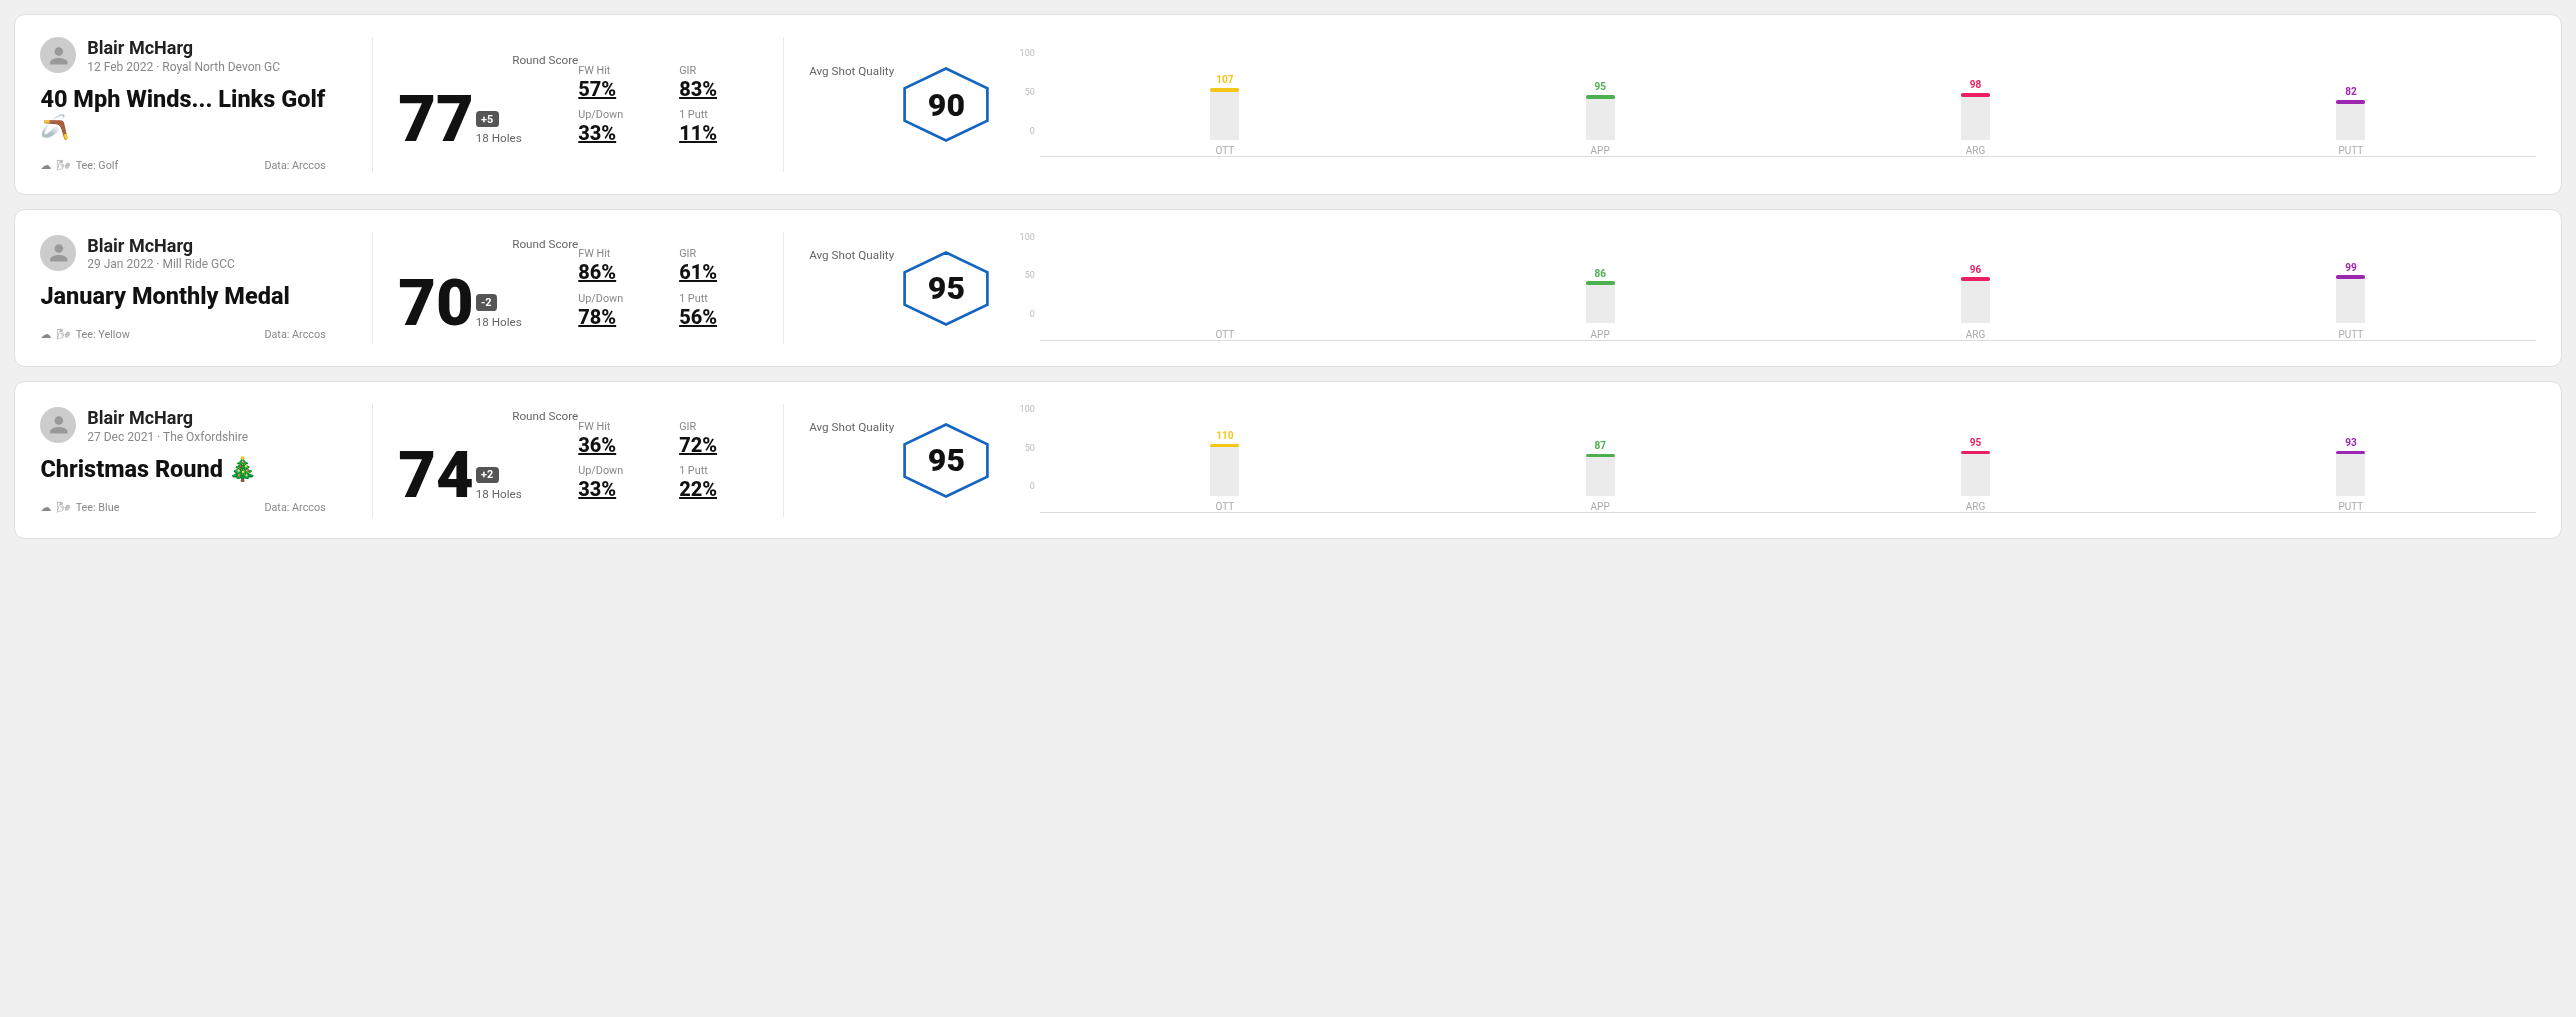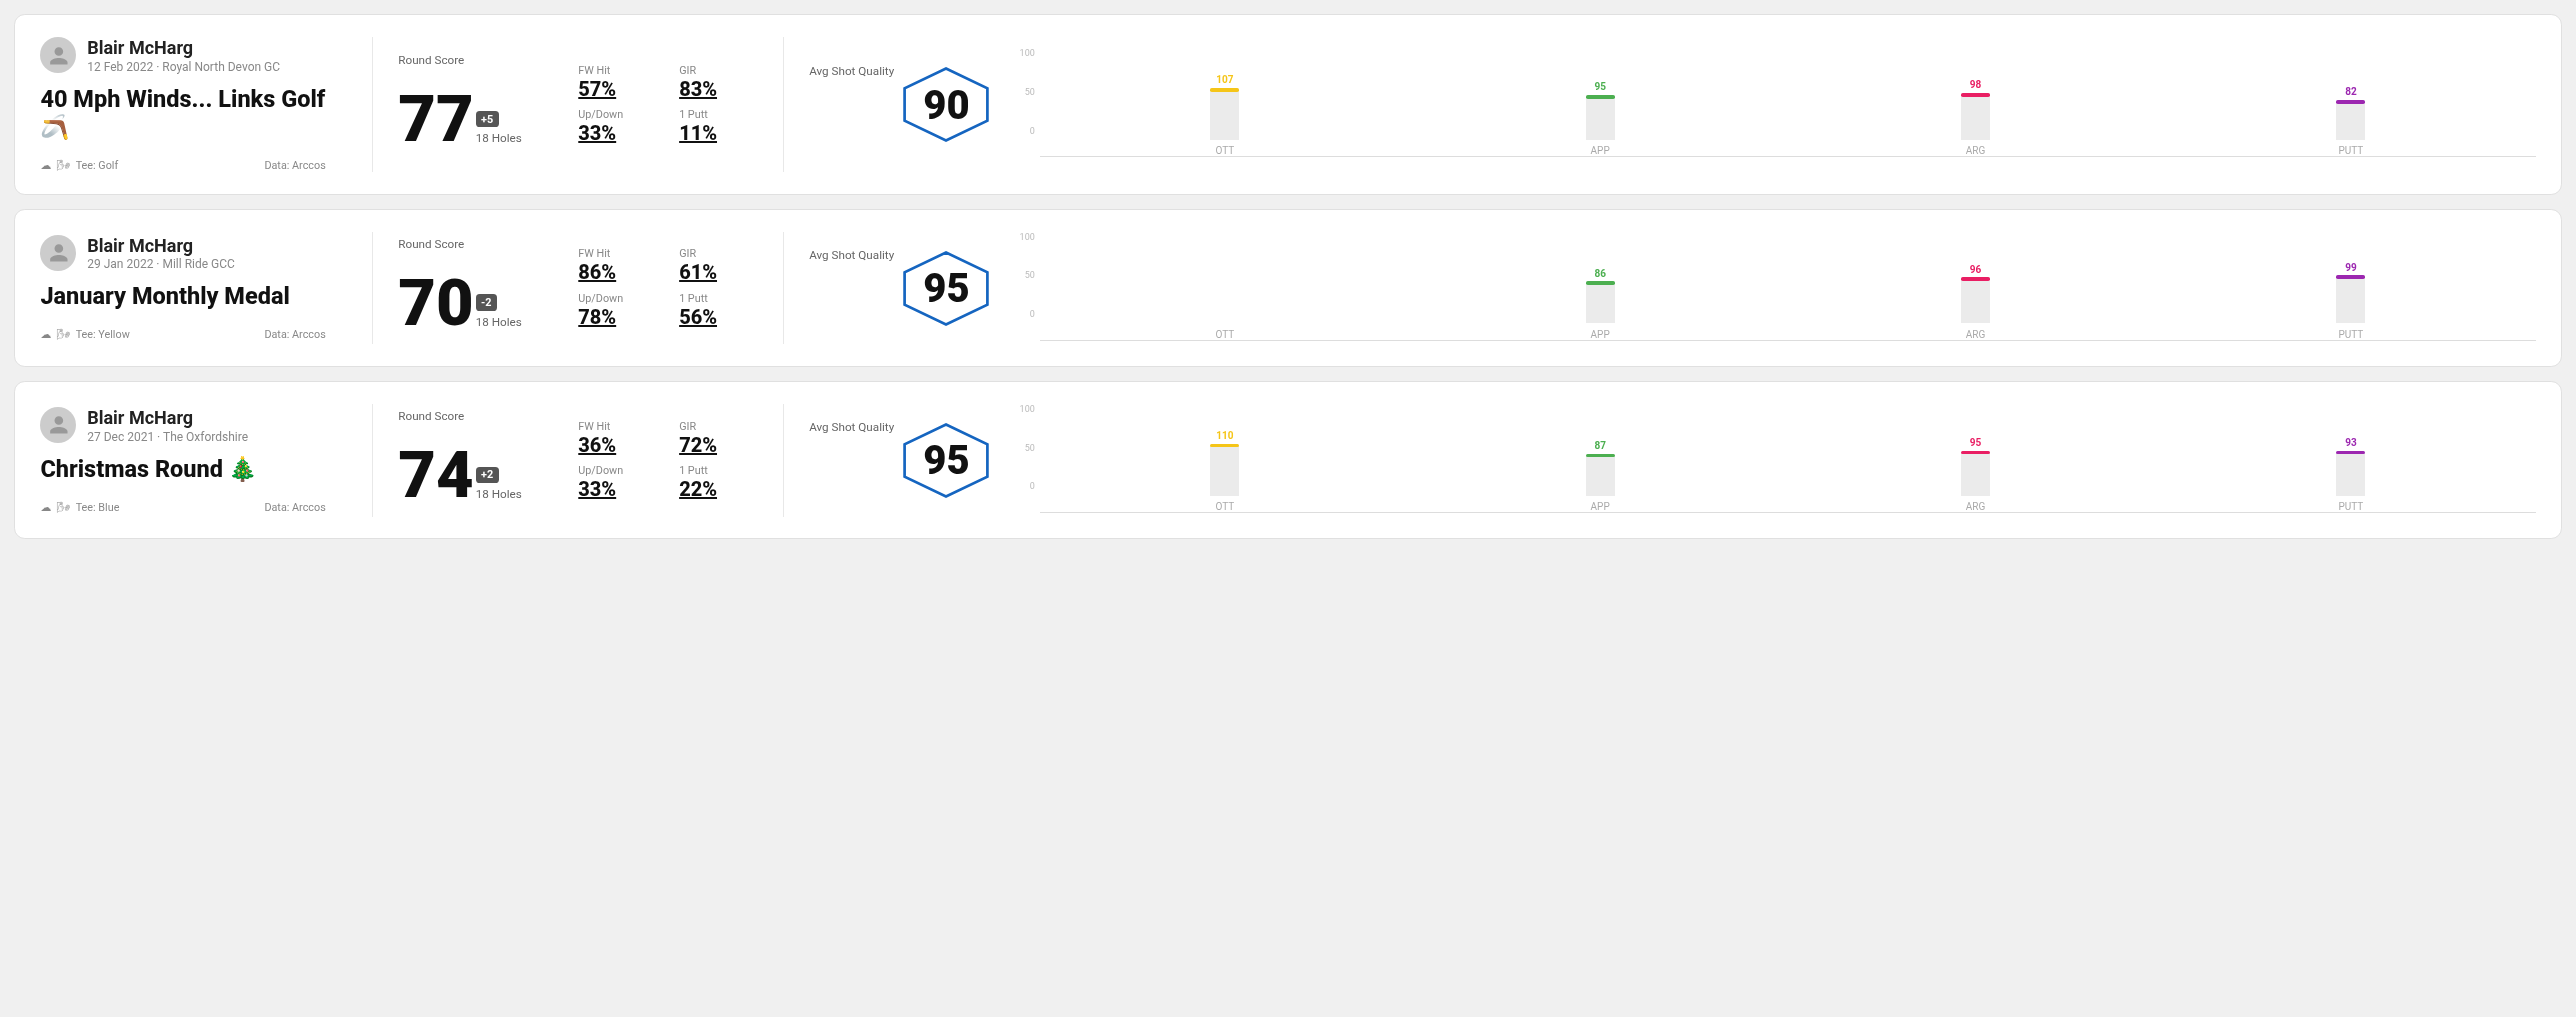--- a/index.html
+++ b/index.html
@@ -83,6 +83,7 @@
     .score-section {
       width: 180px;
       flex-shrink: 0;
+      text-align: right;
     }
     .score-label {
       font-size: 11.7px;

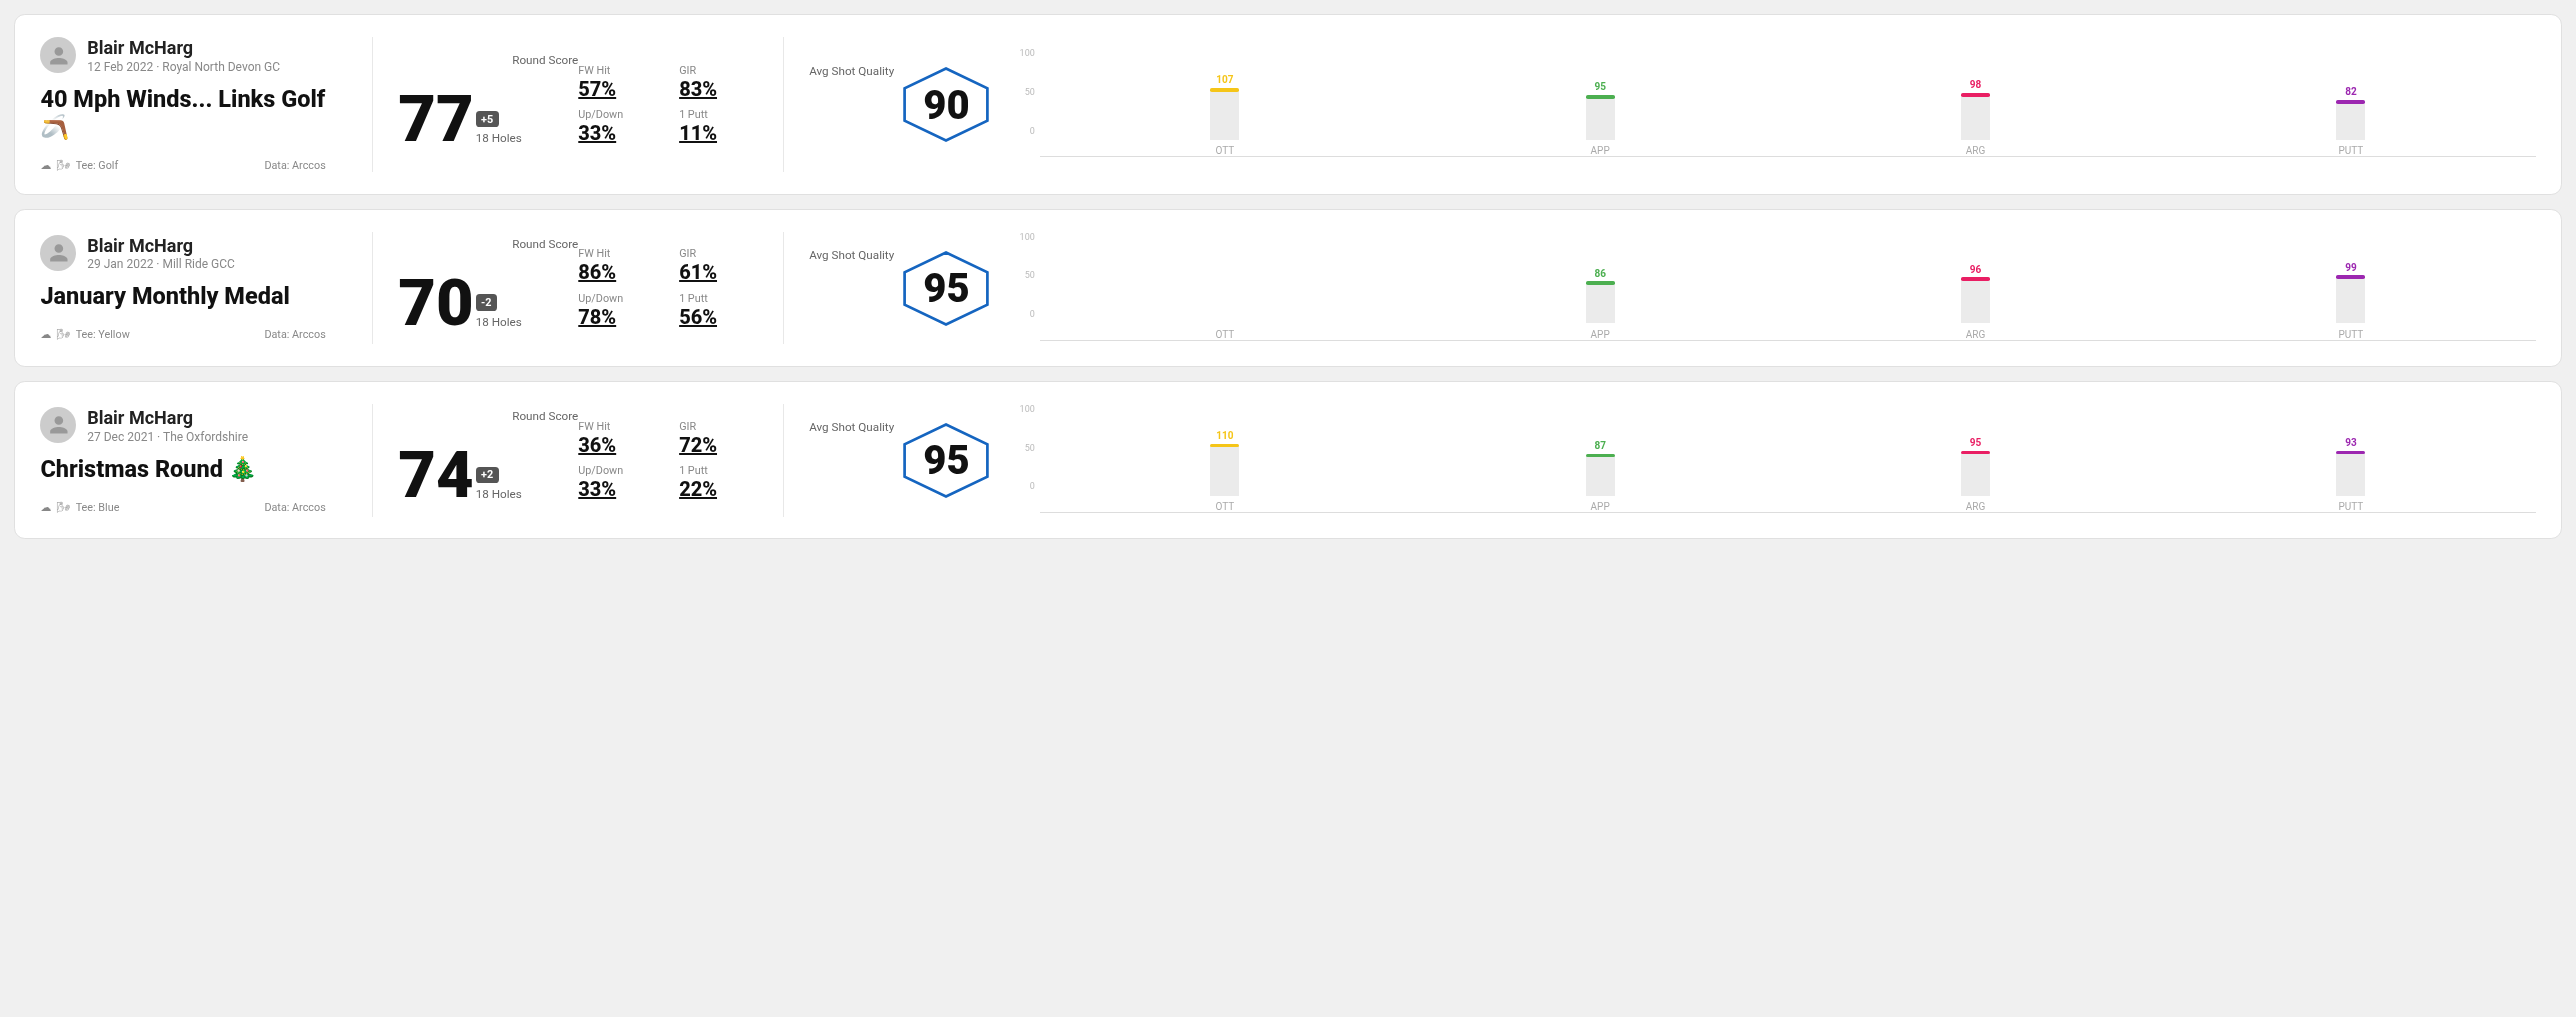--- a/index.html
+++ b/index.html
@@ -173,7 +173,7 @@
       height: 81px;
     }
     .hexagon-score {
-      font-size: 40px;
+      font-size: 32px;
       font-weight: 900;
       color: #111;
       position: absolute;

